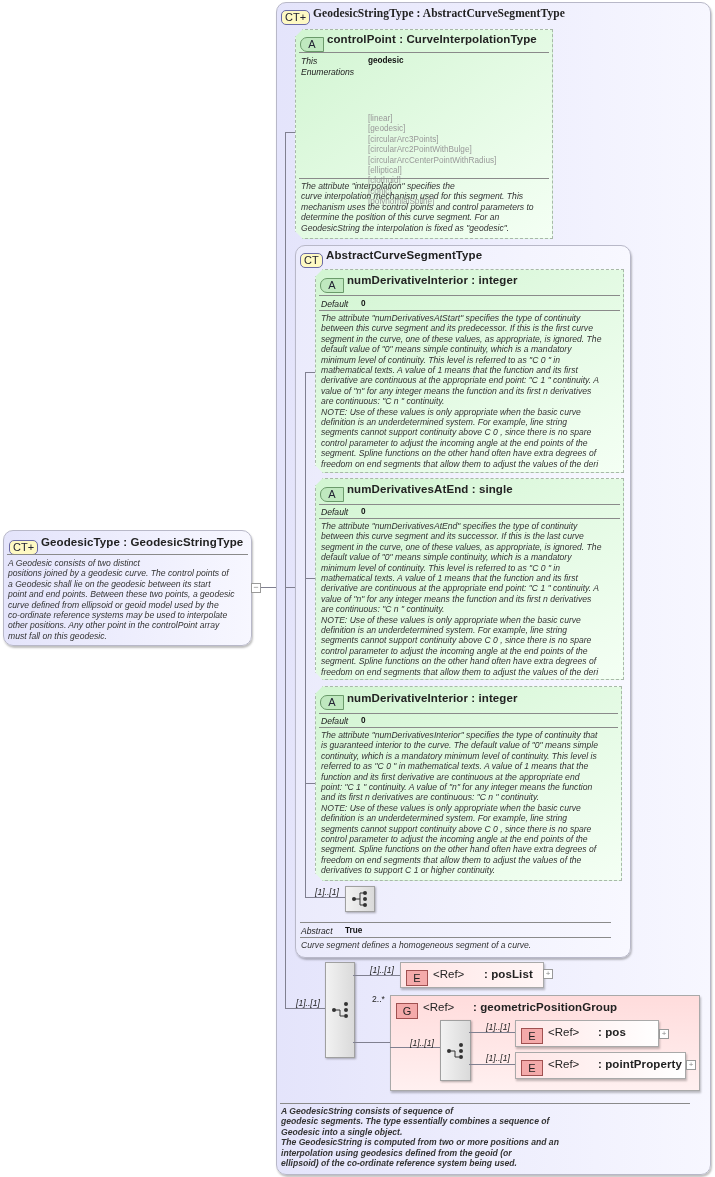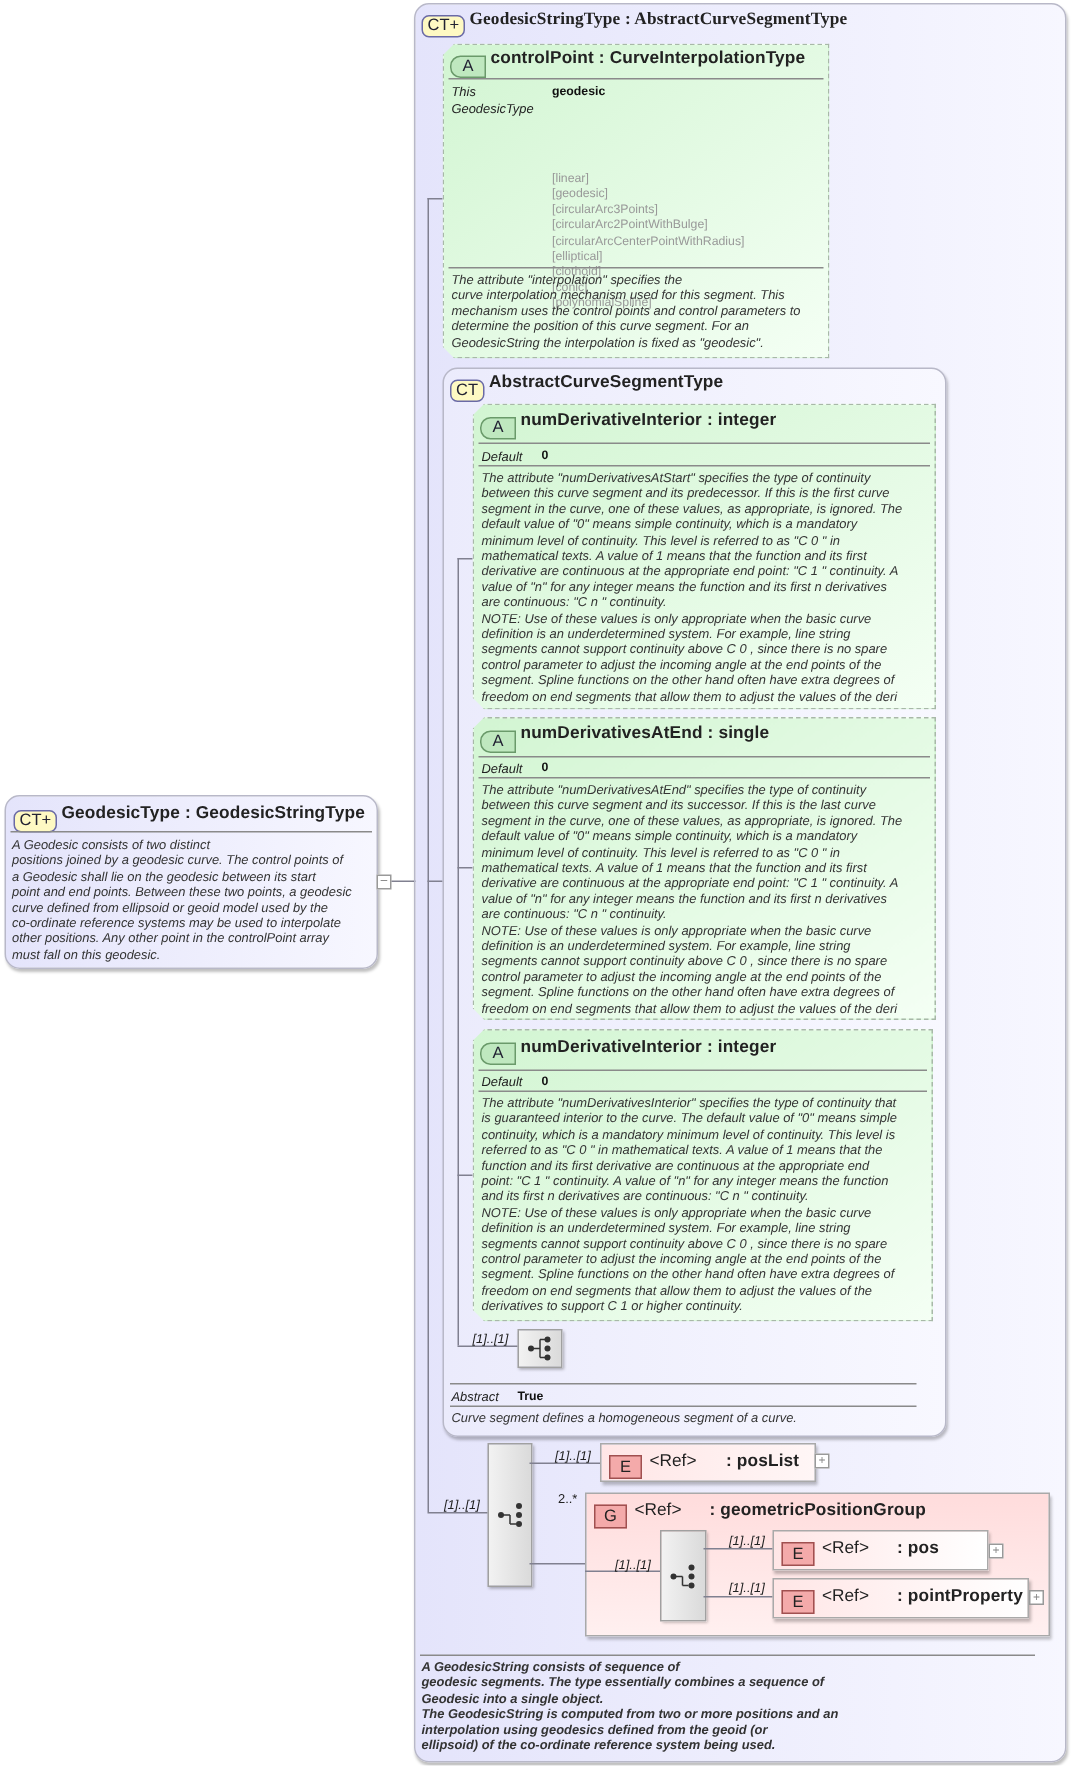--- a/index.html
+++ b/index.html
@@ -63,7 +63,7 @@
   <div class="abs title" style="left:31px;top:3px;">controlPoint : CurveInterpolationType</div>
   <div class="abs hr" style="left:3px;right:3px;top:22px;"></div>
   <div class="abs lbl-it" style="left:5px;top:26px;">This</div>
-  <div class="abs lbl-it" style="left:5px;top:37px;">GeodesicType</div>
+  <div class="abs lbl-it" style="left:5px;top:37px;">Enumerations</div>
   <div class="abs val-b" style="left:72px;top:26px;">geodesic</div>
   <div class="abs enum" style="left:72px;top:36px;">[linear]
 [geodesic]

